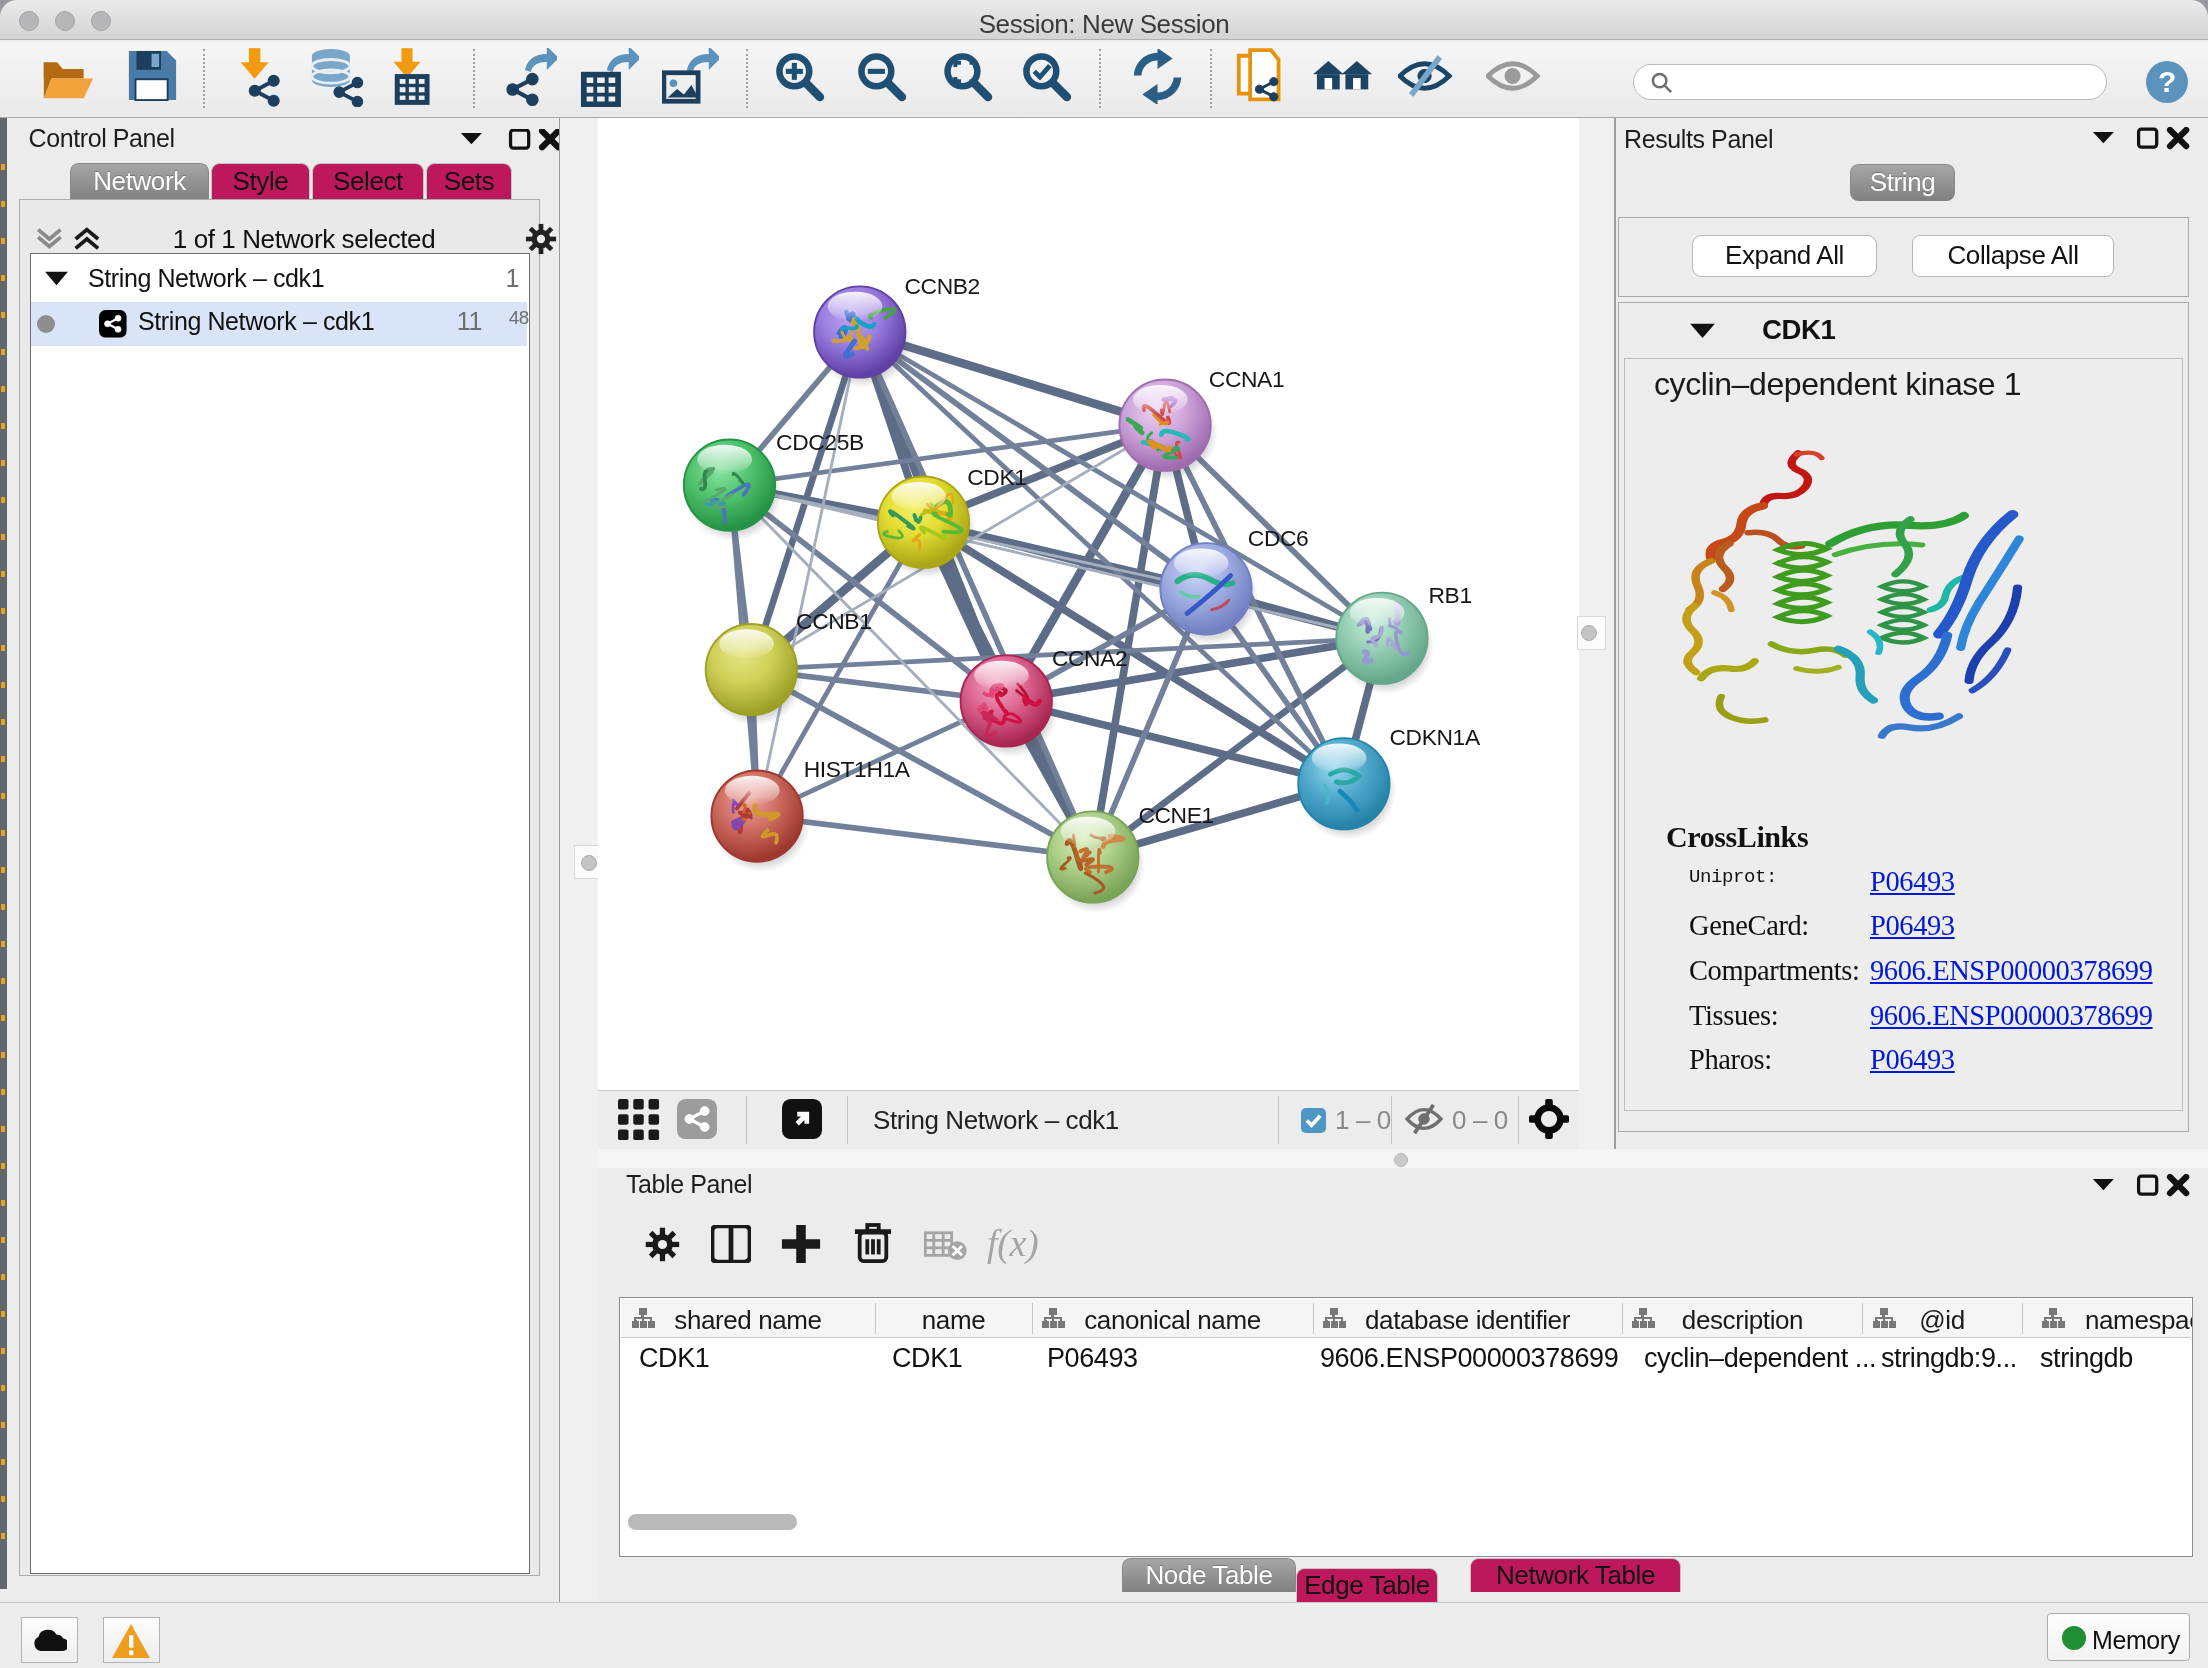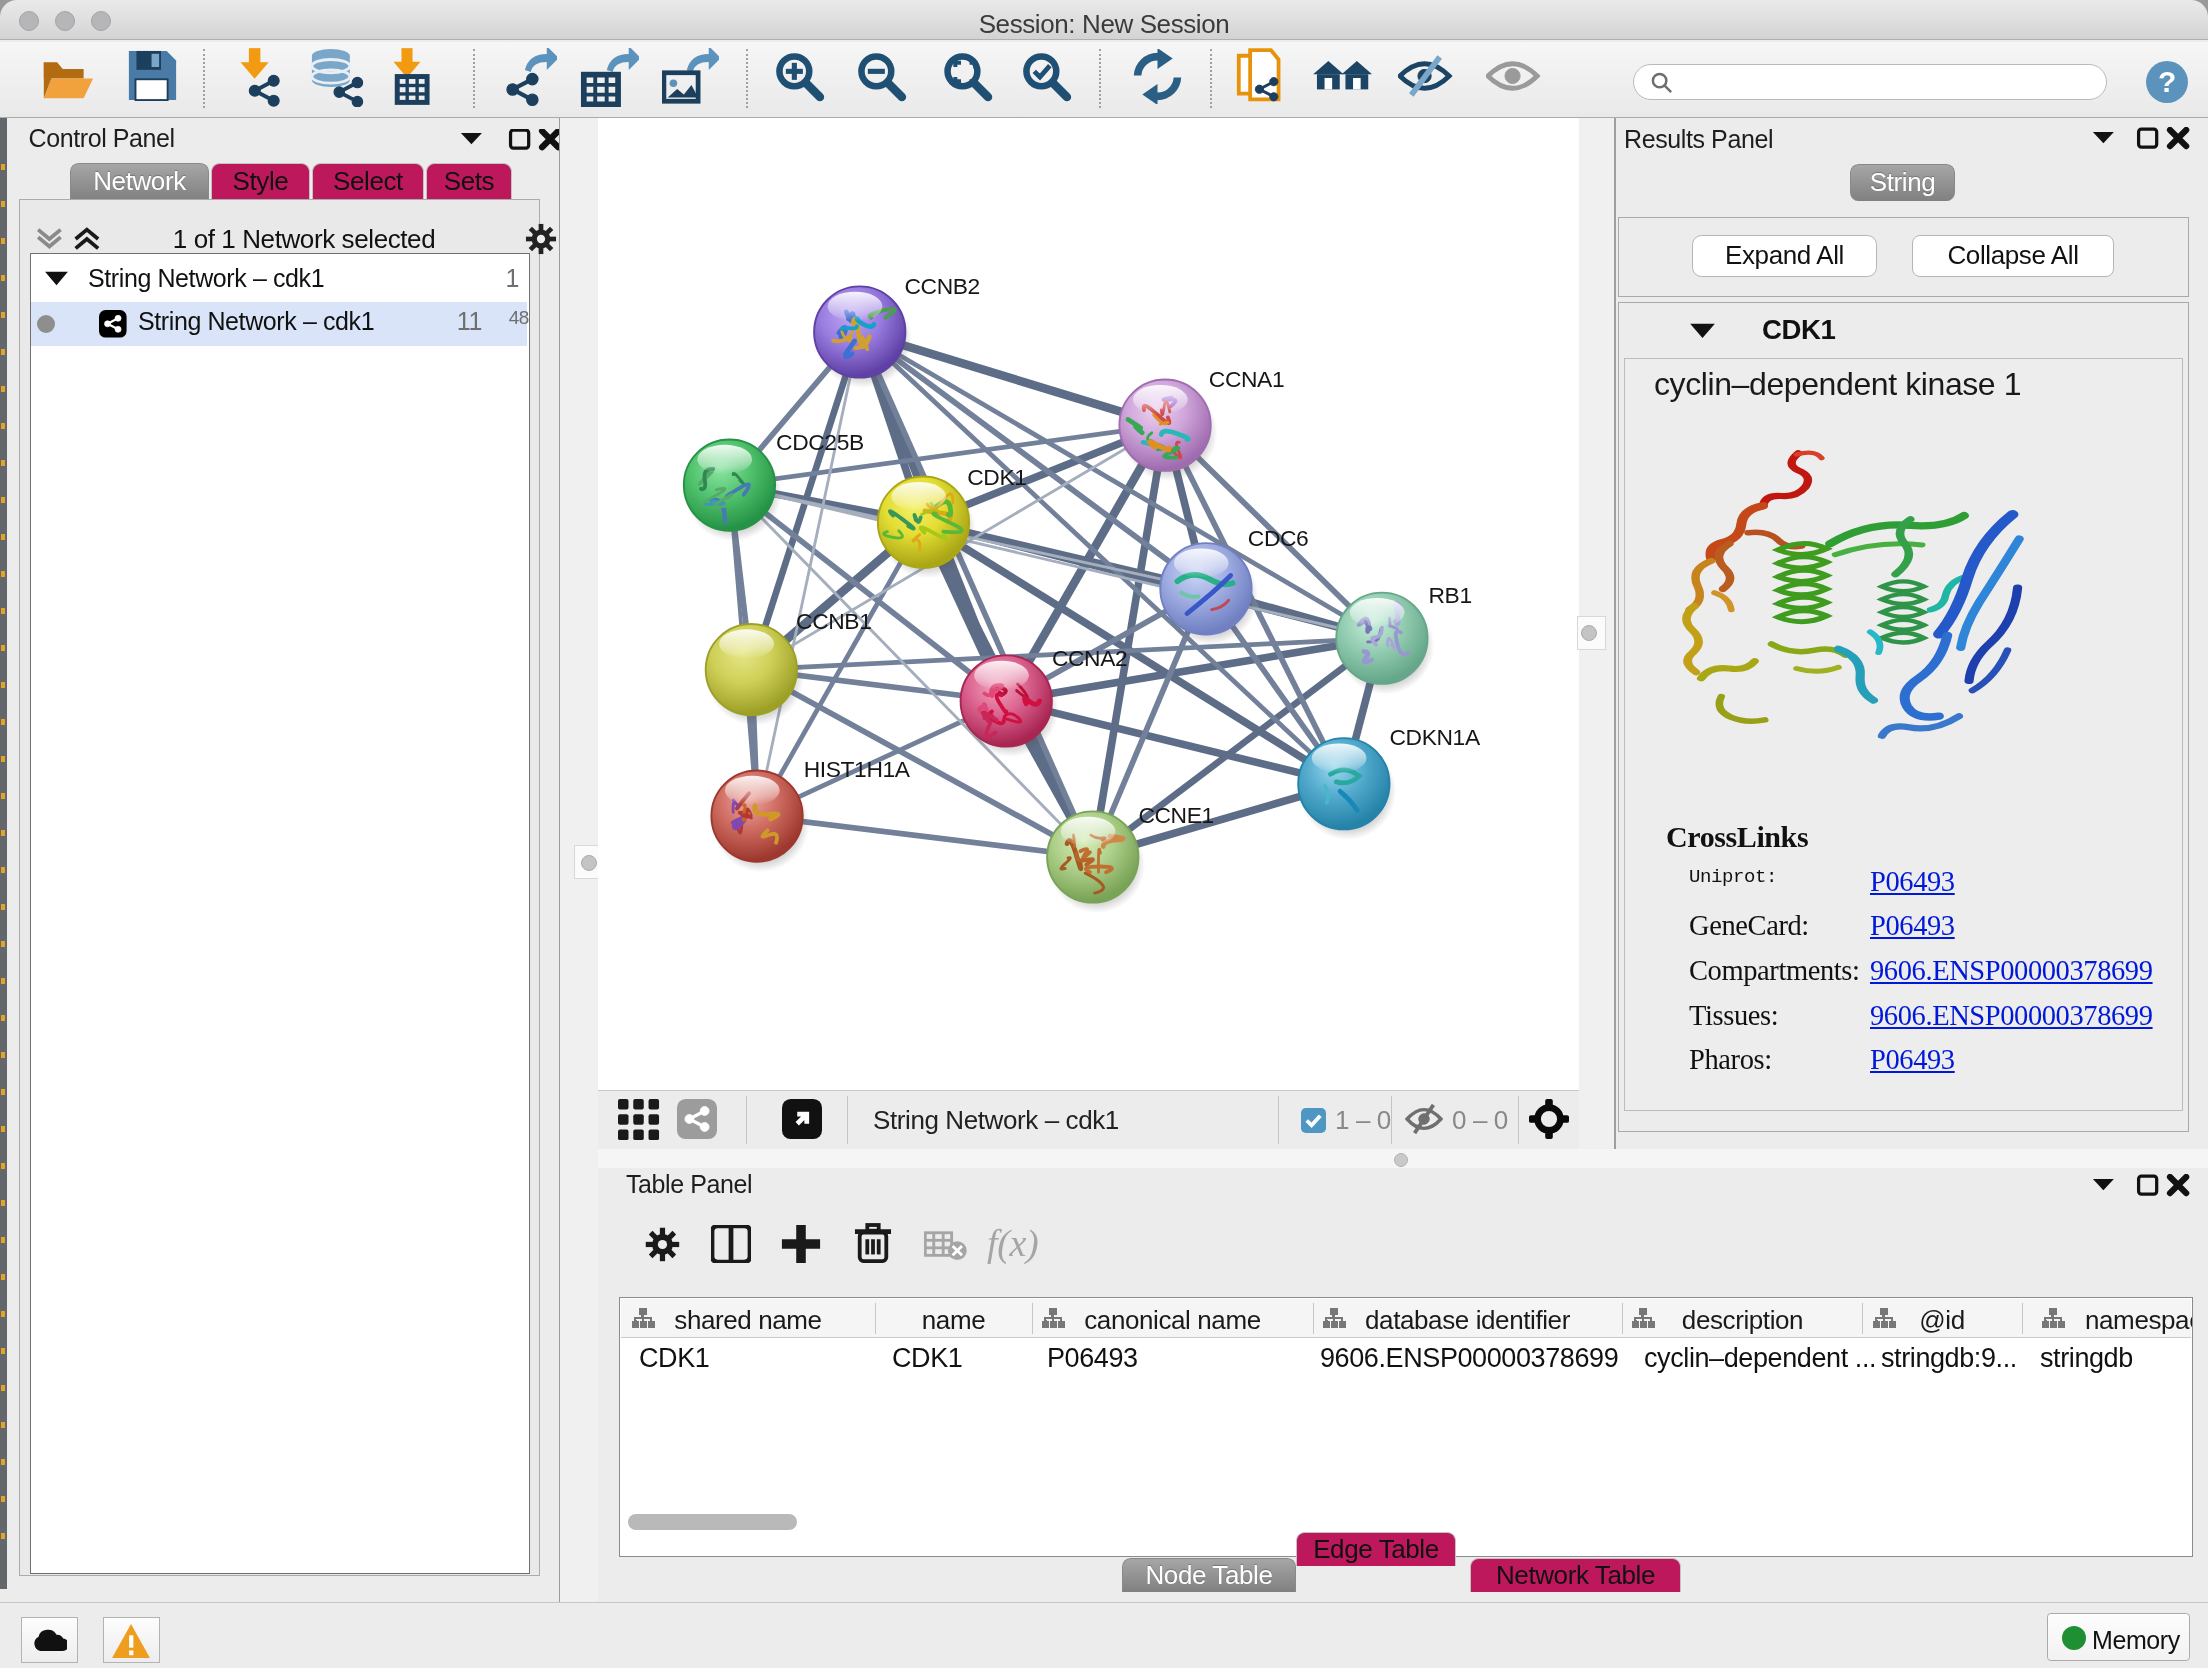--- a/index.html
+++ b/index.html
@@ -787,7 +787,7 @@
 <div class="ab" style="left:2040px;top:1343px;font-size:27px;color:#111">stringdb</div>
 <div class="ab" style="left:628px;top:1514px;width:169px;height:16px;border-radius:8.6px;background:#b9b9b9"></div>
 <div class="tab tabsel" style="left:1122px;top:1558px;width:174px;height:34px;line-height:32px">Node Table</div>
-<div class="tab" style="left:1296px;top:1532px;width:160px;height:34px;line-height:32px">Edge Table</div>
+<div class="tab" style="left:1296px;top:1568px;width:142px;height:34px;line-height:32px">Edge Table</div>
 <div class="tab" style="left:1470px;top:1558px;width:211px;height:34px;line-height:32px">Network Table</div>
 <div class="ab" style="left:0;top:1602px;width:2208px;height:67px;background:#ececec;border-top:1.9px solid #c6c6c6"></div>
 <div class="ab" style="left:21px;top:1617px;width:57px;height:46px;background:linear-gradient(#fdfdfd,#ededed);border:1.9px solid #b3b3b3"></div>

